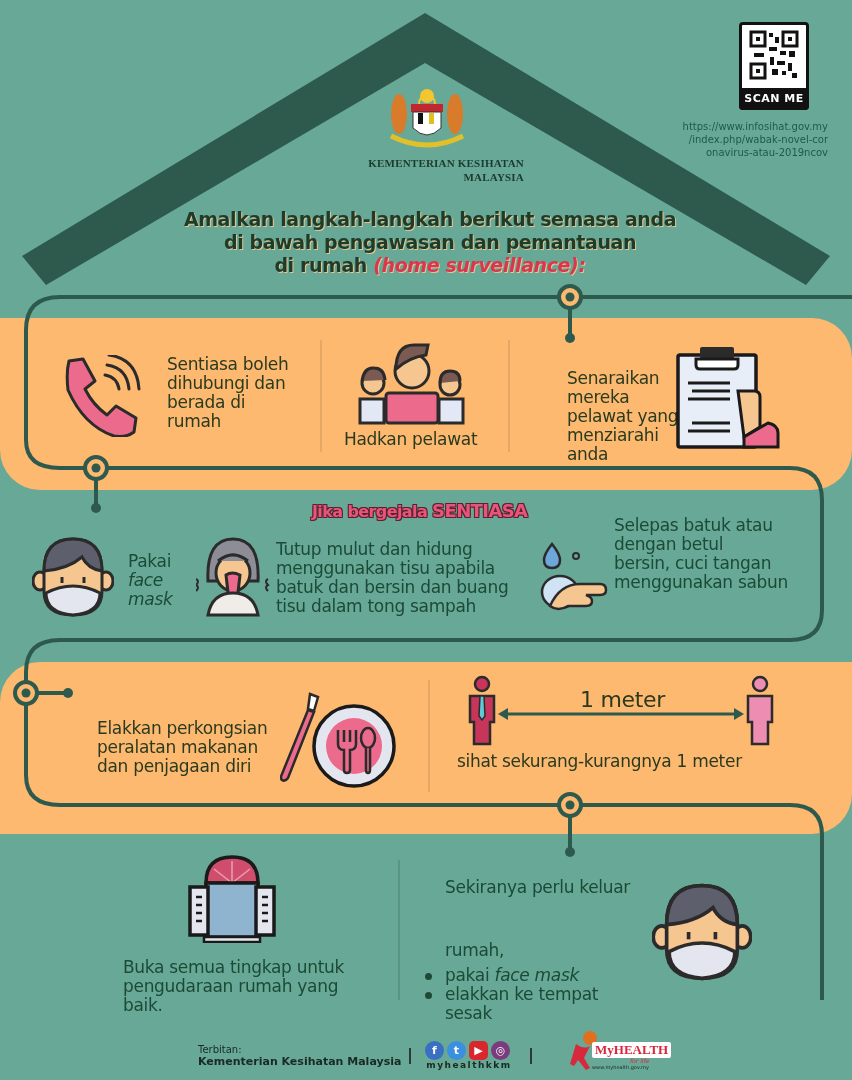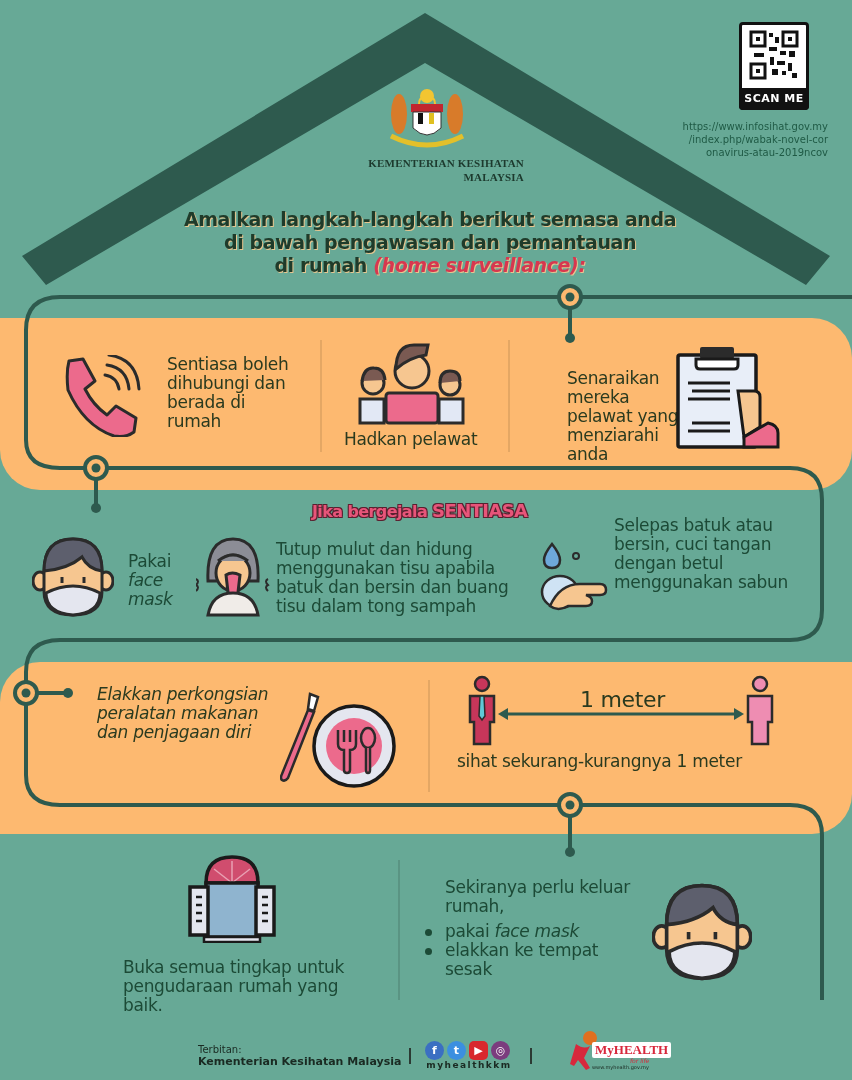--- a/index.html
+++ b/index.html
@@ -241,8 +241,8 @@
 </div>
 <div class="abs txt-green" style="left:614px; top:516px; width:200px;">
   <div>Selepas batuk atau</div>
+  <div>dengan betul</div>
   <div>bersin, cuci tangan</div>
-  <div>dengan betul</div>
   <div>menggunakan  sabun</div>
 </div>
 

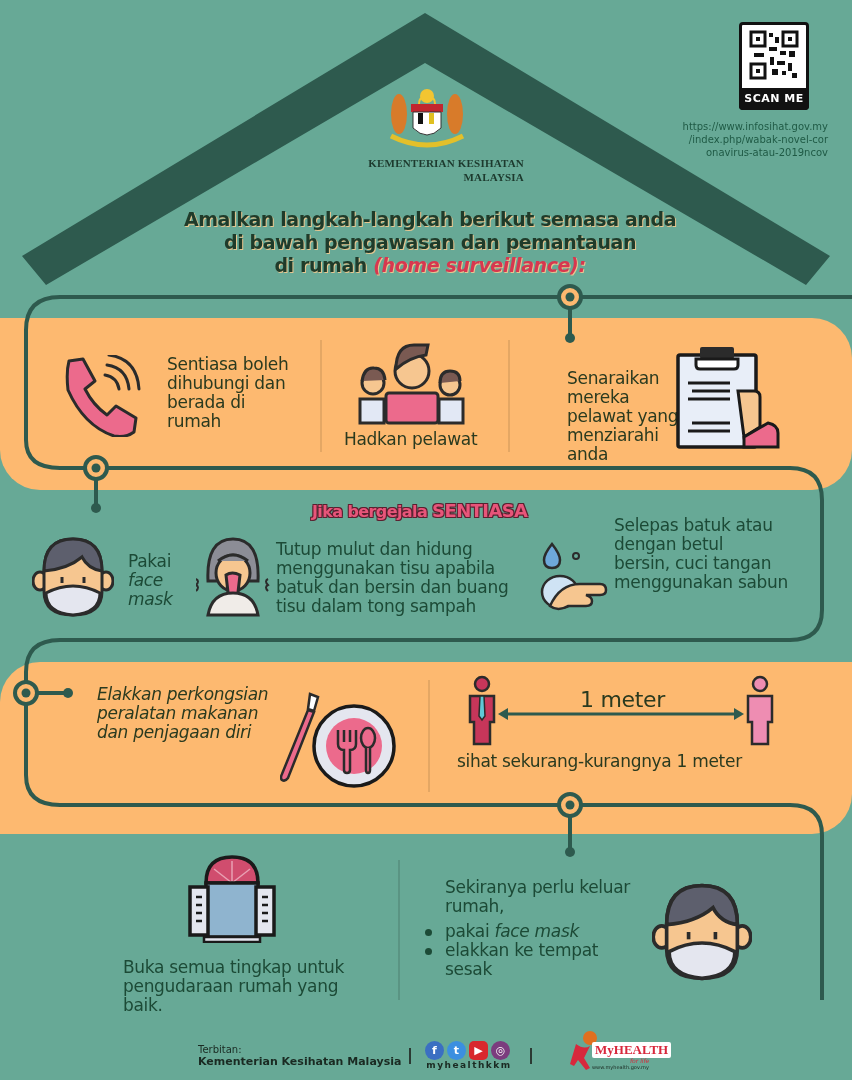--- a/index.html
+++ b/index.html
@@ -246,7 +246,7 @@
   <div>menggunakan  sabun</div>
 </div>
 
-<div class="abs txt" style="left:97px; top:685px; width:190px;font-style:italic;">
+<div class="abs txt" style="left:97px; top:719px; width:190px;">
   <div>Elakkan perkongsian</div>
   <div>peralatan makanan</div>
   <div>dan penjagaan diri</div>

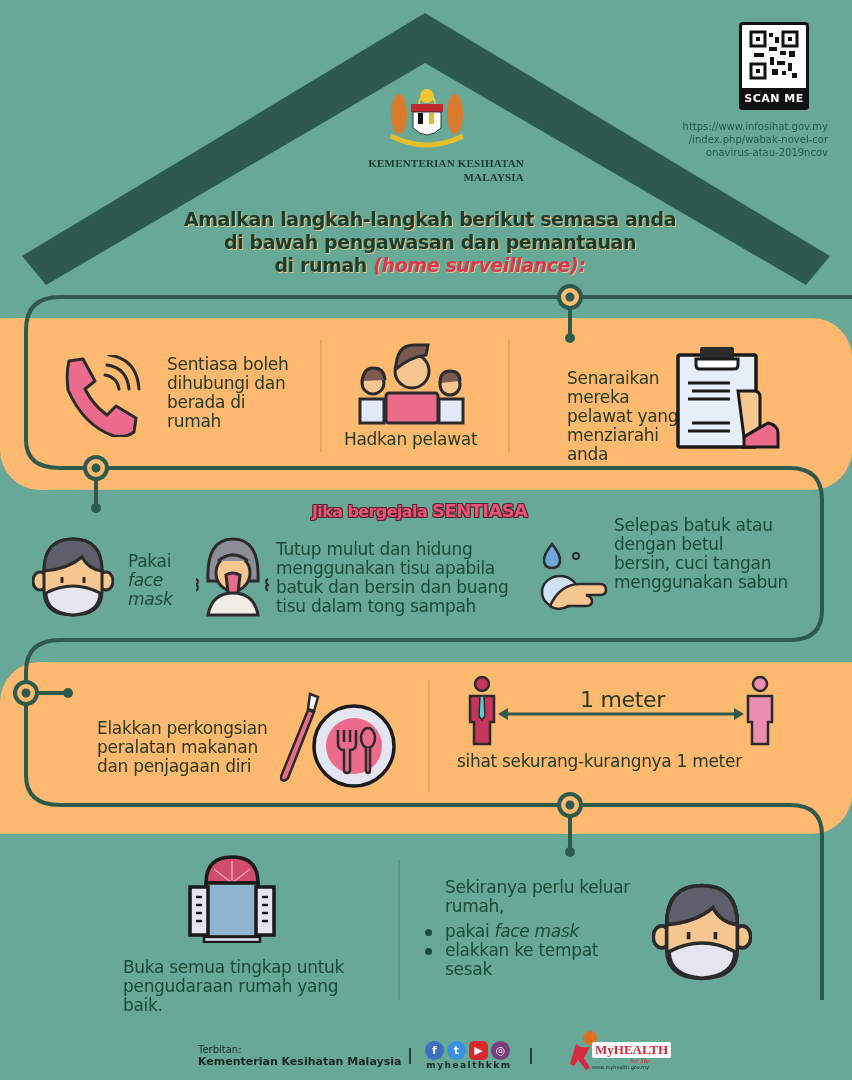--- a/index.html
+++ b/index.html
@@ -315,7 +315,7 @@
 
 <div class="abs txt-green" style="left:423px; top:878px; width:220px;">
   <div style="padding-left:22px;">Sekiranya perlu keluar</div>
-  <div style="padding-left:22px; margin-bottom:6px;">rumah,</div>
+  <div style="padding-left:22px; margin-bottom:6px;margin-top:44px;">rumah,</div>
   <ul class="bullets">
     <li><span>pakai </span><span class="it">face mask</span></li>
     <li><span>elakkan ke tempat</span><br><span>sesak</span></li>

